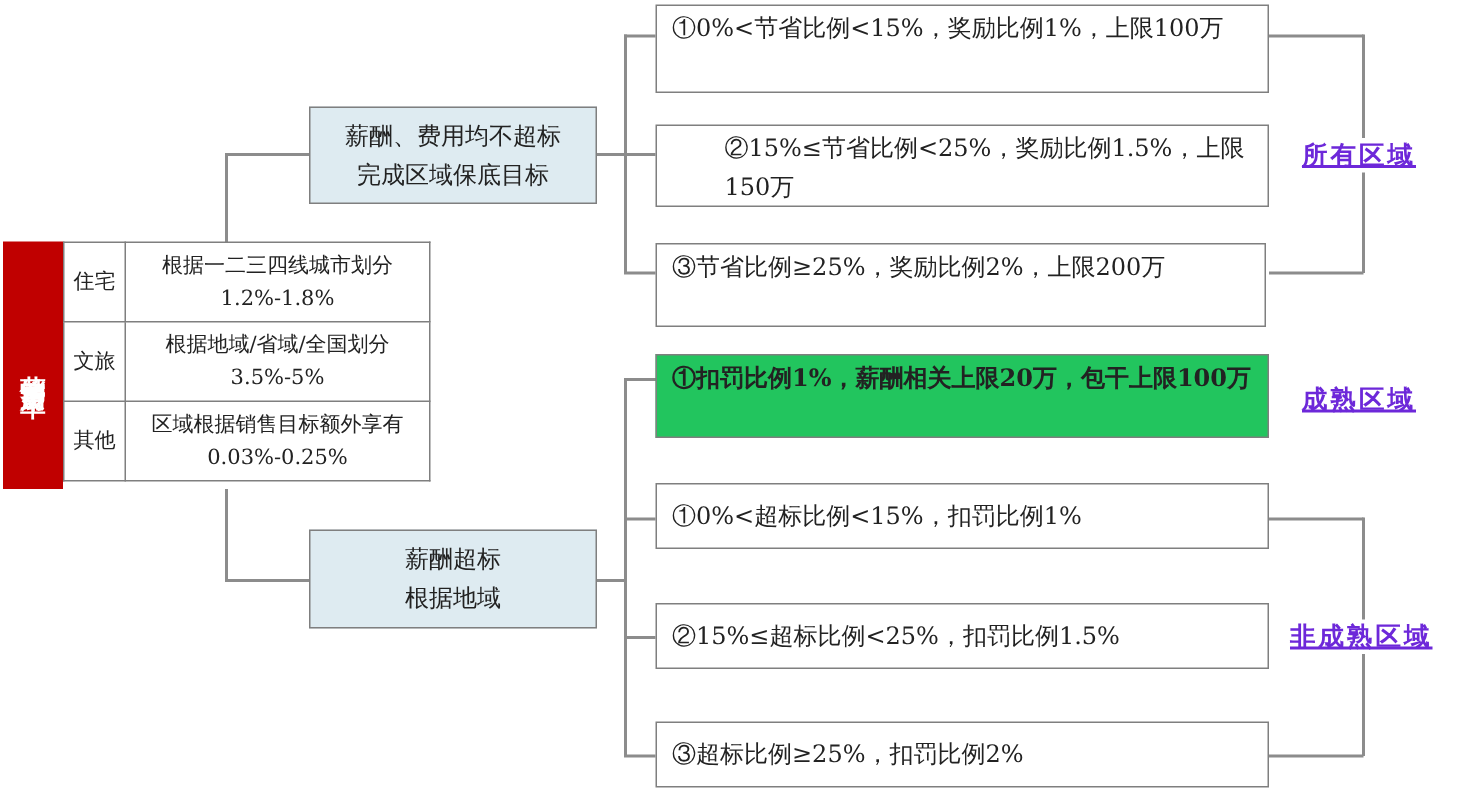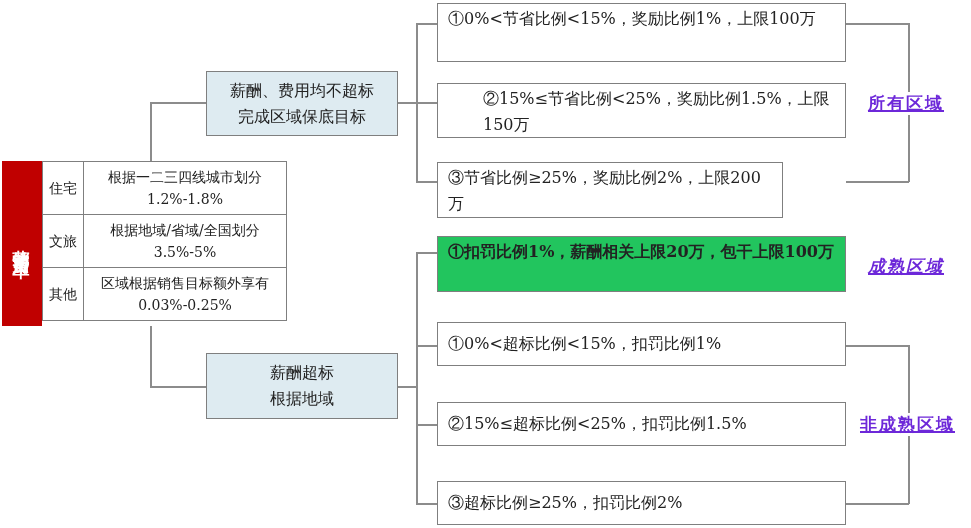--- a/index.html
+++ b/index.html
@@ -77,7 +77,7 @@
 
 <div class="box" style="left:437px;top:3px;width:409px;height:59px;">①0%&lt;节省比例&lt;15%，奖励比例1%，上限100万</div>
 <div class="box" style="left:437px;top:83px;width:409px;height:55px;padding-left:45px;">②15%≤节省比例&lt;25%，奖励比例1.5%，上限150万</div>
-<div class="box" style="left:437px;top:162px;width:346px;height:56px;">③节省比例≥25%，奖励比例2%，上限200万</div>
+<div class="box" style="left:437px;top:162px;width:407px;height:56px;">③节省比例≥25%，奖励比例2%，上限200万</div>
 
 <div class="box pink" style="left:437px;top:236px;width:409px;height:56px;">①扣罚比例1%，薪酬相关上限20万，包干上限100万</div>
 

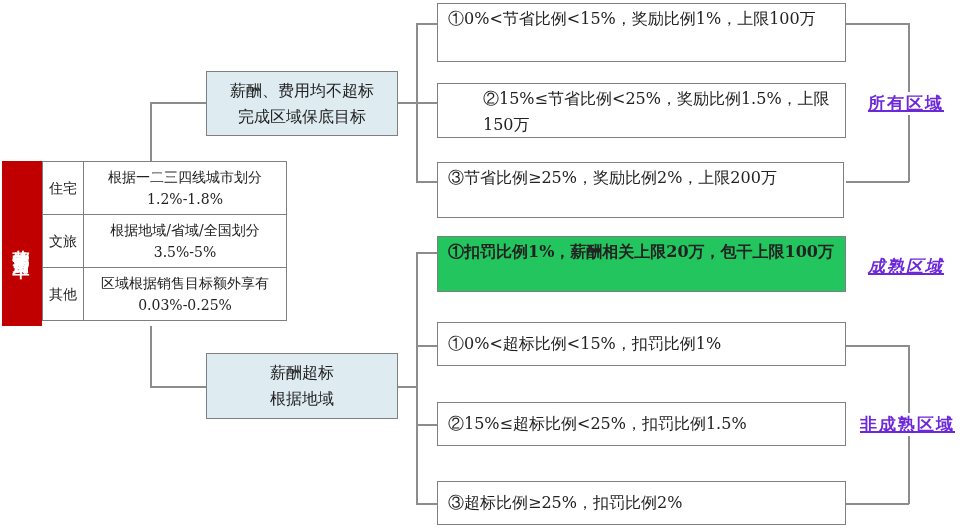--- a/index.html
+++ b/index.html
@@ -86,7 +86,7 @@
 <div class="box" style="left:437px;top:481px;width:409px;height:44px;line-height:38px;">③超标比例≥25%，扣罚比例2%</div>
 
 <div class="label" style="left:866px;top:92px;padding:0 2px;">所有区域</div>
-<div class="label" style="left:866px;top:255px;padding:0 2px;font-style:italic;">成熟区域</div>
+<div class="label" style="left:866px;top:255px;padding:0 2px;">成熟区域</div>
 <div class="label" style="left:858px;top:413px;padding:0 2px;">非成熟区域</div>
 
 </body></html>

